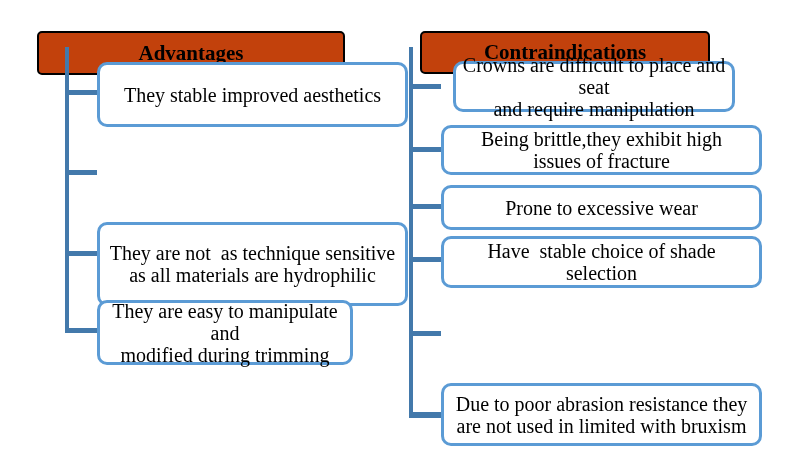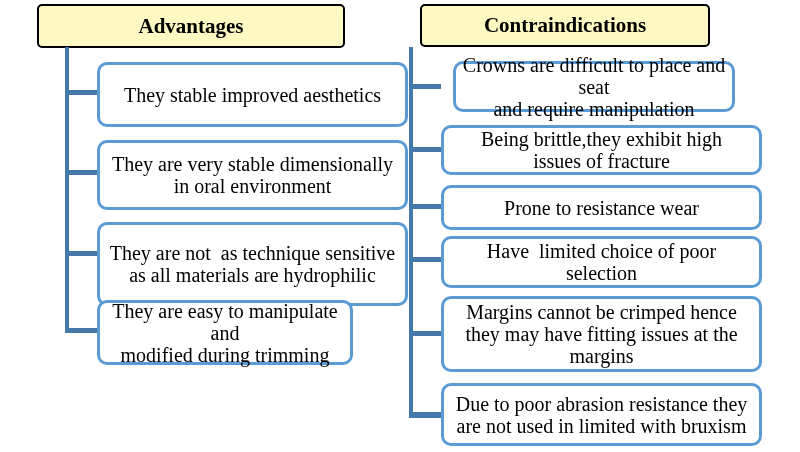--- a/index.html
+++ b/index.html
@@ -12,9 +12,9 @@
   .figure{position:absolute;left:0;top:0;width:800px;height:452px;}
   .hdr{
     position:absolute;box-sizing:border-box;
-    border:2px solid #000000;border-radius:5px;background:#fef9c3;
+    border:2px solid #000000;border-radius:5px;background:#c2410c;
     display:flex;align-items:center;justify-content:center;
-    font-weight:bold;font-size:21px;
+    font-weight:bold;font-size:21px;margin-top:27px;
   }
   .node{
     position:absolute;box-sizing:border-box;

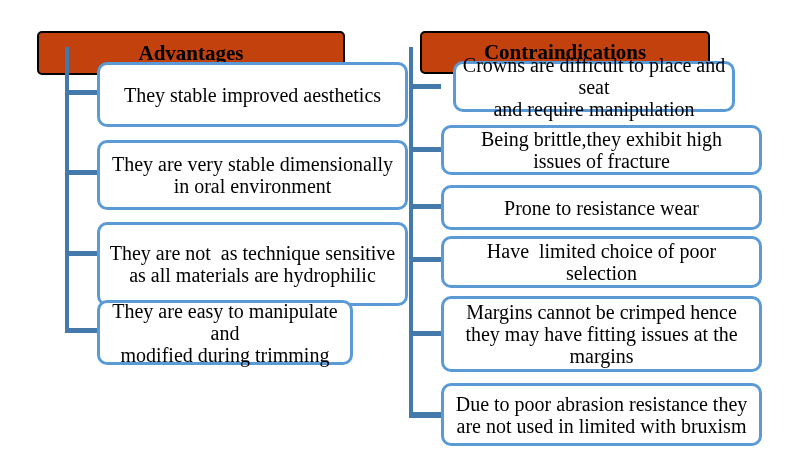--- a/index.html
+++ b/index.html
@@ -55,10 +55,6 @@
   <div class="node" style="left:97px;top:62px;width:311px;height:65px">
     <span>They stable improved aesthetics</span>
   </div>
-  <div class="node" style="left:97px;top:140px;width:311px;height:70px">
-    <span>They are very stable dimensionally
-in oral environment</span>
-  </div>
   <div class="node" style="left:97px;top:222px;width:311px;height:84px">
     <span>They are not  as technique sensitive
 as all materials are hydrophilic</span>

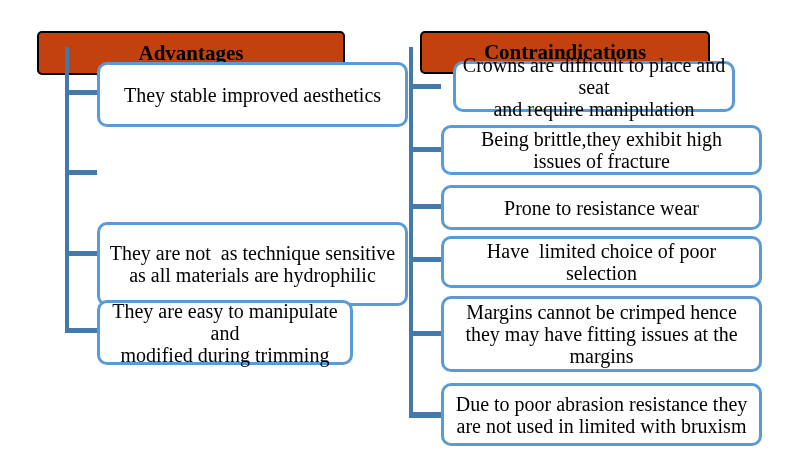--- a/index.html
+++ b/index.html
@@ -73,7 +73,7 @@
 issues of fracture</span>
   </div>
   <div class="node" style="left:441px;top:185px;width:321px;height:45px">
-    <span>Prone to resistance wear</span>
+    <span>Prone to excessive wear</span>
   </div>
   <div class="node" style="left:441px;top:236px;width:321px;height:52px">
     <span>Have  limited choice of poor

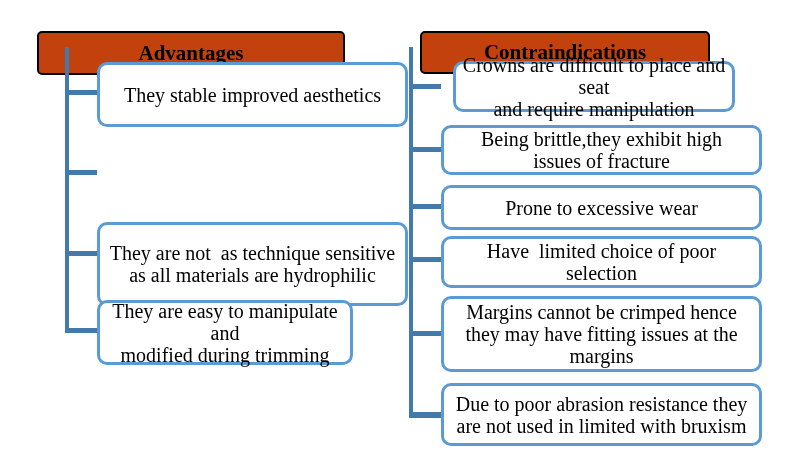--- a/index.html
+++ b/index.html
@@ -76,7 +76,7 @@
     <span>Prone to excessive wear</span>
   </div>
   <div class="node" style="left:441px;top:236px;width:321px;height:52px">
-    <span>Have  limited choice of poor
+    <span>Have  stable choice of shade
 selection</span>
   </div>
   <div class="node" style="left:441px;top:296px;width:321px;height:76px">

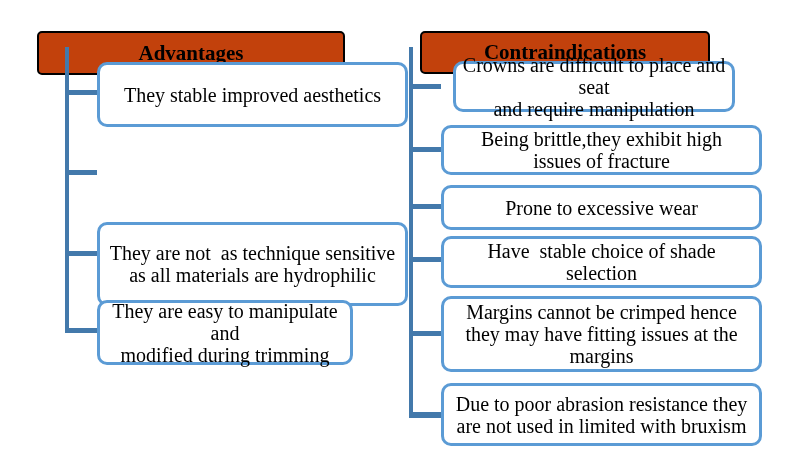--- a/index.html
+++ b/index.html
@@ -79,11 +79,6 @@
     <span>Have  stable choice of shade
 selection</span>
   </div>
-  <div class="node" style="left:441px;top:296px;width:321px;height:76px">
-    <span>Margins cannot be crimped hence
-they may have fitting issues at the
-margins</span>
-  </div>
   <div class="node" style="left:441px;top:383px;width:321px;height:63px">
     <span>Due to poor abrasion resistance they
 are not used in limited with bruxism</span>

